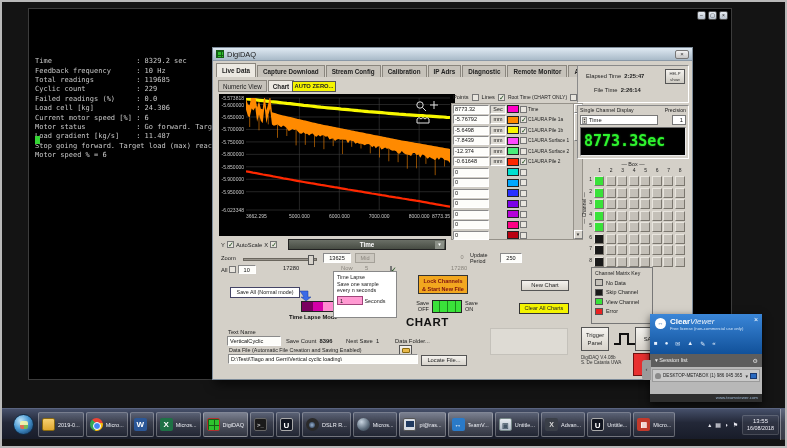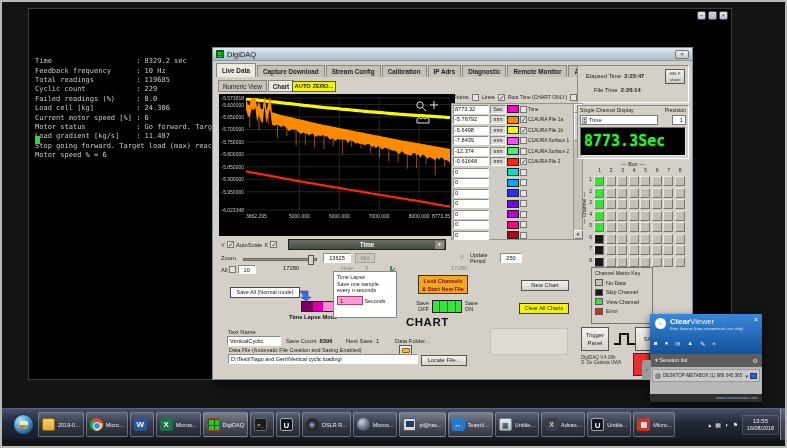--- a/index.html
+++ b/index.html
@@ -640,7 +640,7 @@
     <div id="tv-body"></div>
     <div id="tv-header">
       <div id="tv-logo">↔</div>
-      <div id="tv-name"><b>Clear</b><span style="font-weight:normal;opacity:.9;">Viewer</span></div>
+      <div id="tv-name"><b>Clear</b><span style="font-weight:normal;opacity:.9;font-style:italic;">Viewer</span></div>
       <div id="tv-sub">Free license (non-commercial use only)</div>
       <div id="tv-close">×</div>
       <div id="tv-icons">

